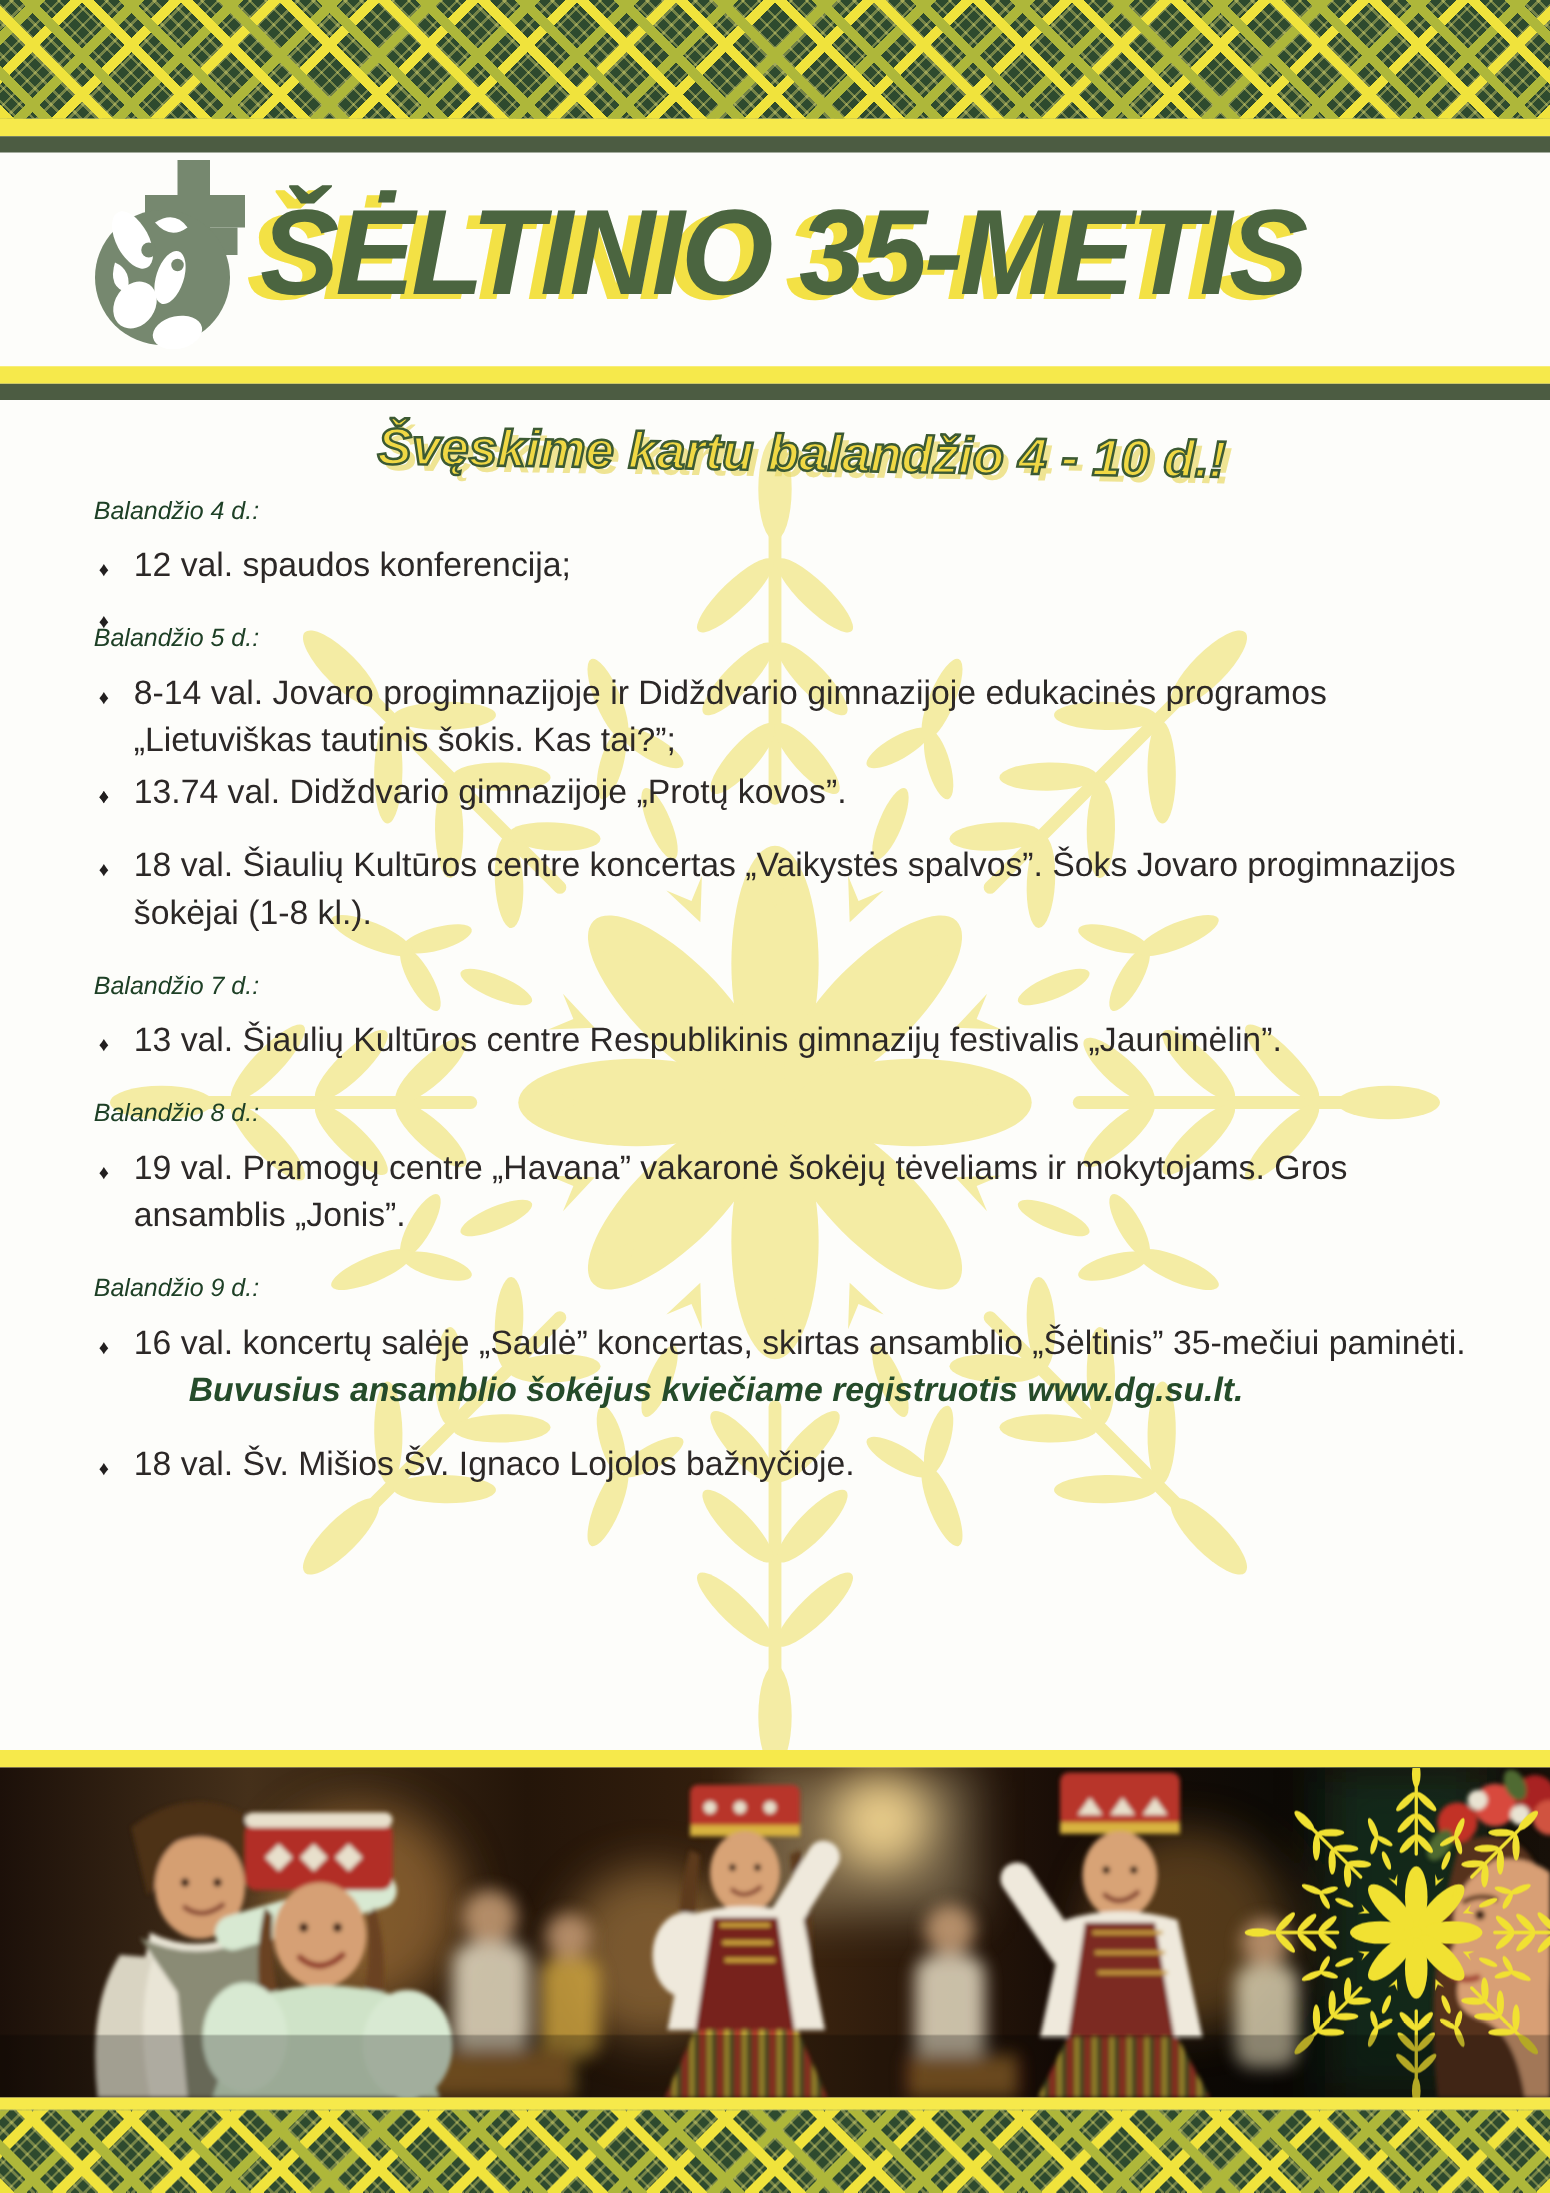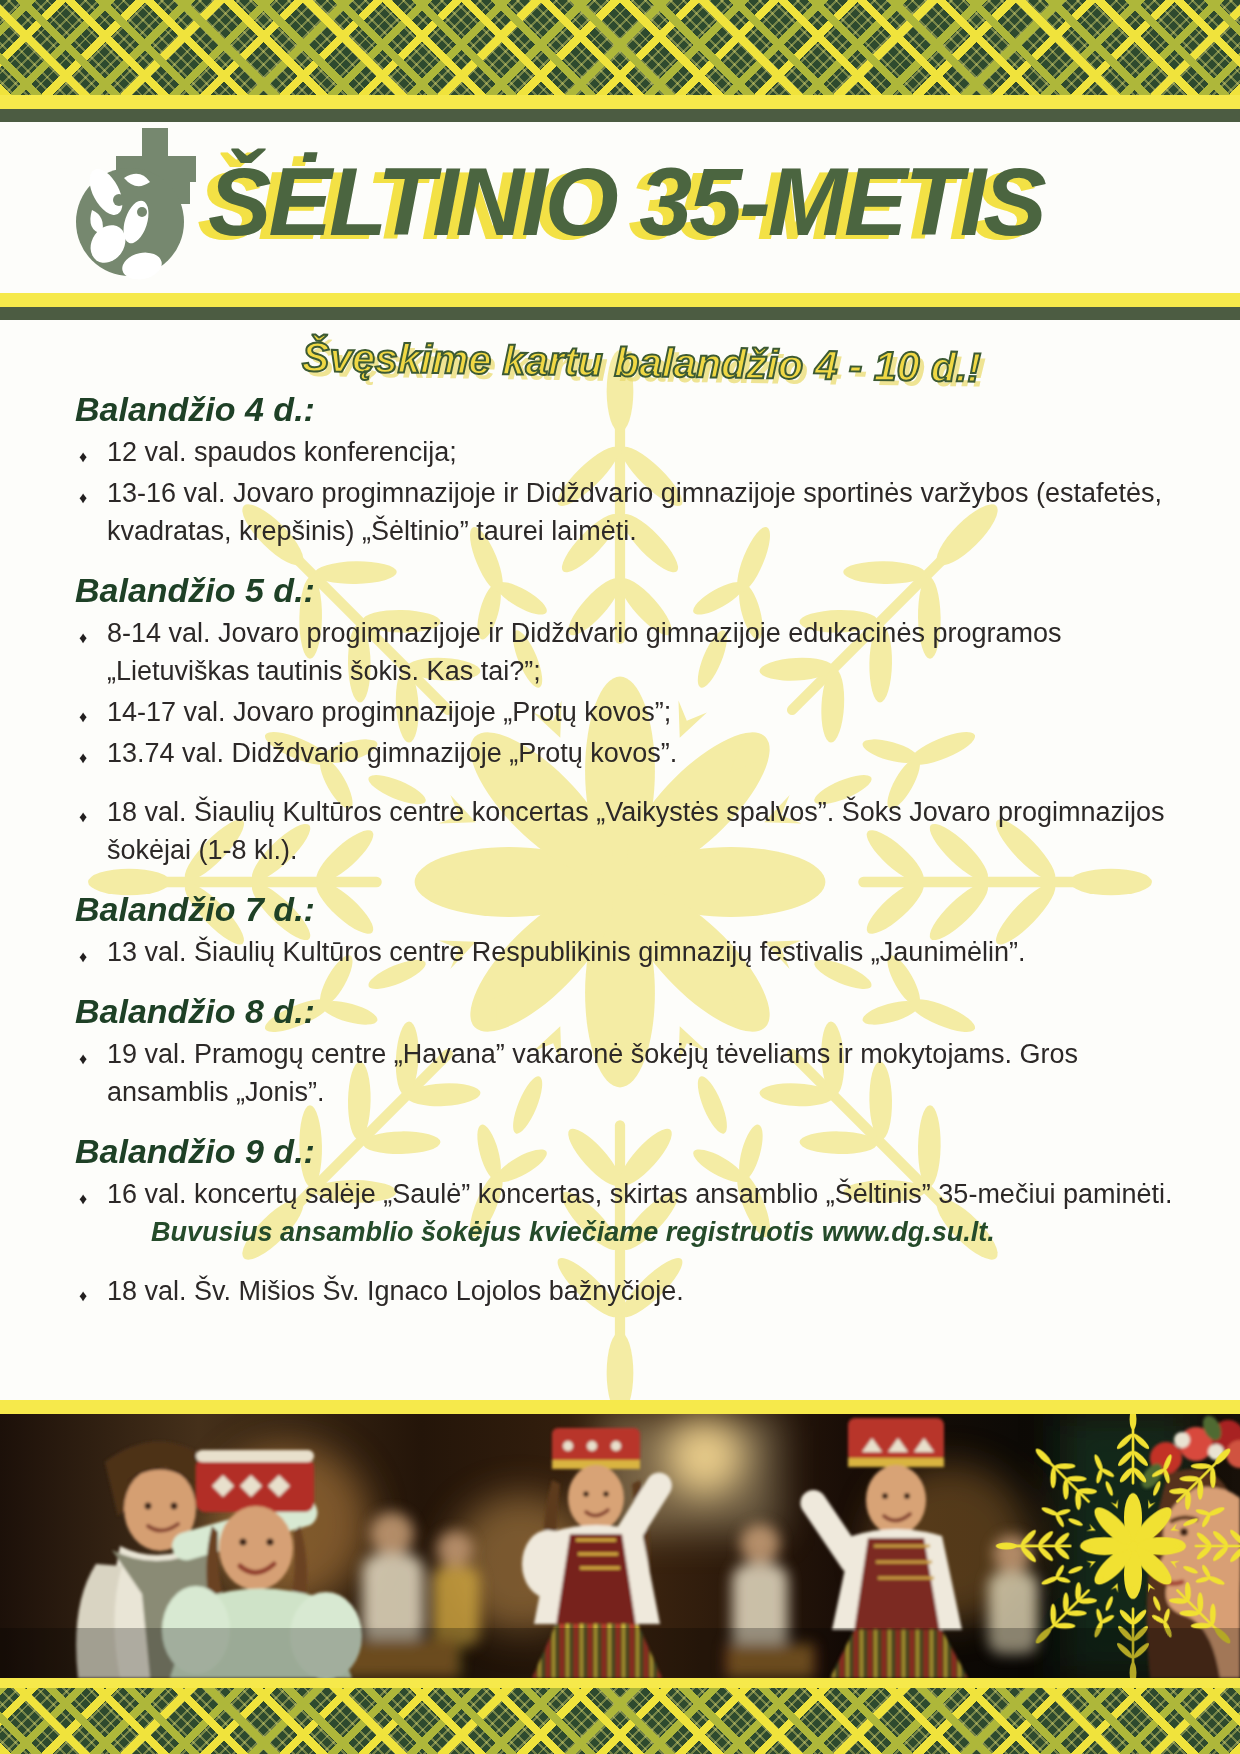--- a/index.html
+++ b/index.html
@@ -71,8 +71,8 @@
   .sec{margin:0 0 0 0;padding-top:18px;}
   .sec:first-child{padding-top:34px;}
   .date-heading{
-    margin:0 0 5px 0;font-size:34px;line-height:38px;
-    font-weight:bold;font-style:italic;color:var(--heading-green);
+    margin:0 0 5px 0;font-size:20px;line-height:38px;
+    font-weight:normal;font-style:italic;color:var(--heading-green);
   }
   .event{
     position:relative;padding-left:32px;margin:0 0 3px 0;

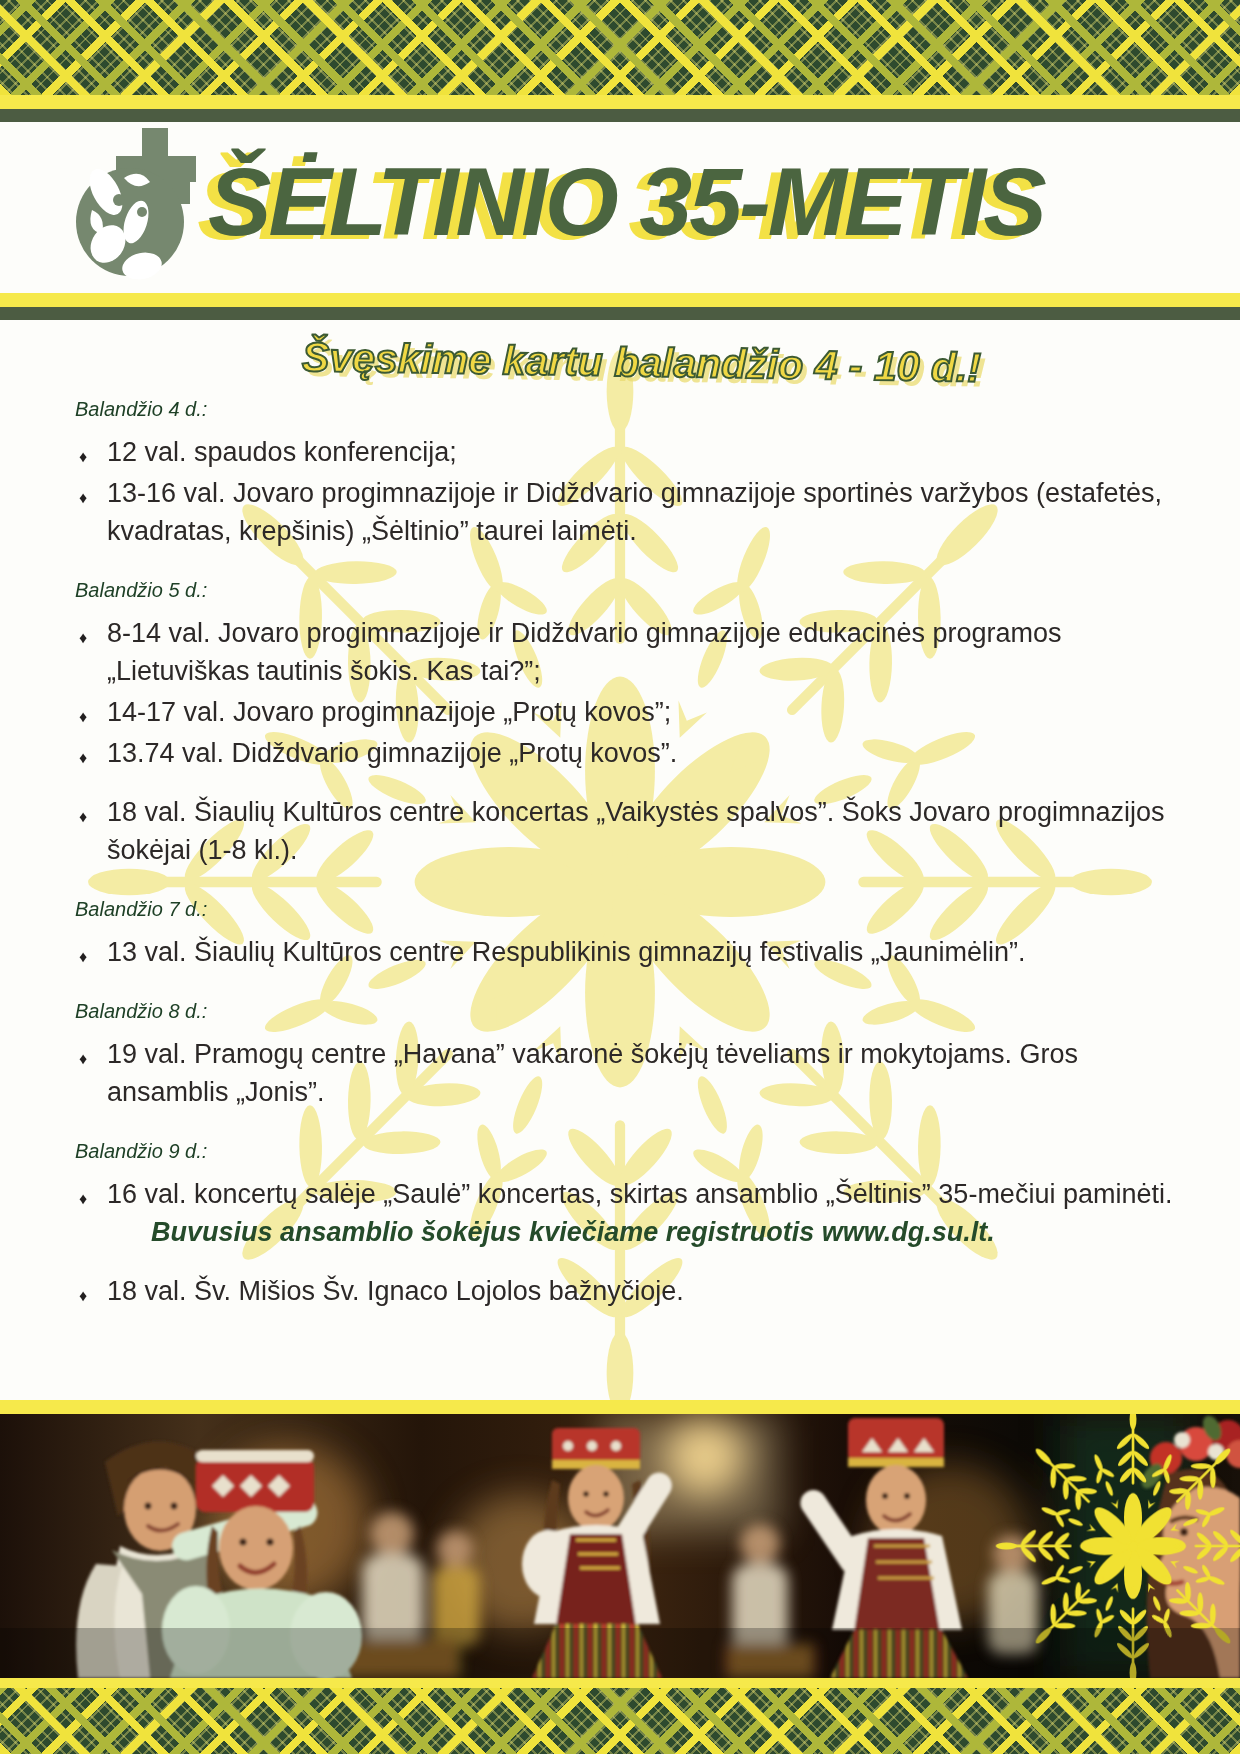--- a/index.html
+++ b/index.html
@@ -187,7 +187,7 @@
         <section class="sec">
           <h2 class="date-heading">Balandžio 4 d.:</h2>
           <div class="event"><span class="bullet">♦</span><span>12 val. spaudos konferencija;</span></div>
-          <div class="event"><span class="bullet">♦</span><span>13-16 val. Jovaro progimnazijoje ir Didždvario gimnazijoje sportinės varžybos (estafetės, kvadratas, krepšinis) „Šėltinio” taurei laimėti.</span></div>
+          <div class="event"><span class="bullet">♦</span></div>
         </section>
         <section class="sec">
           <h2 class="date-heading">Balandžio 5 d.:</h2>

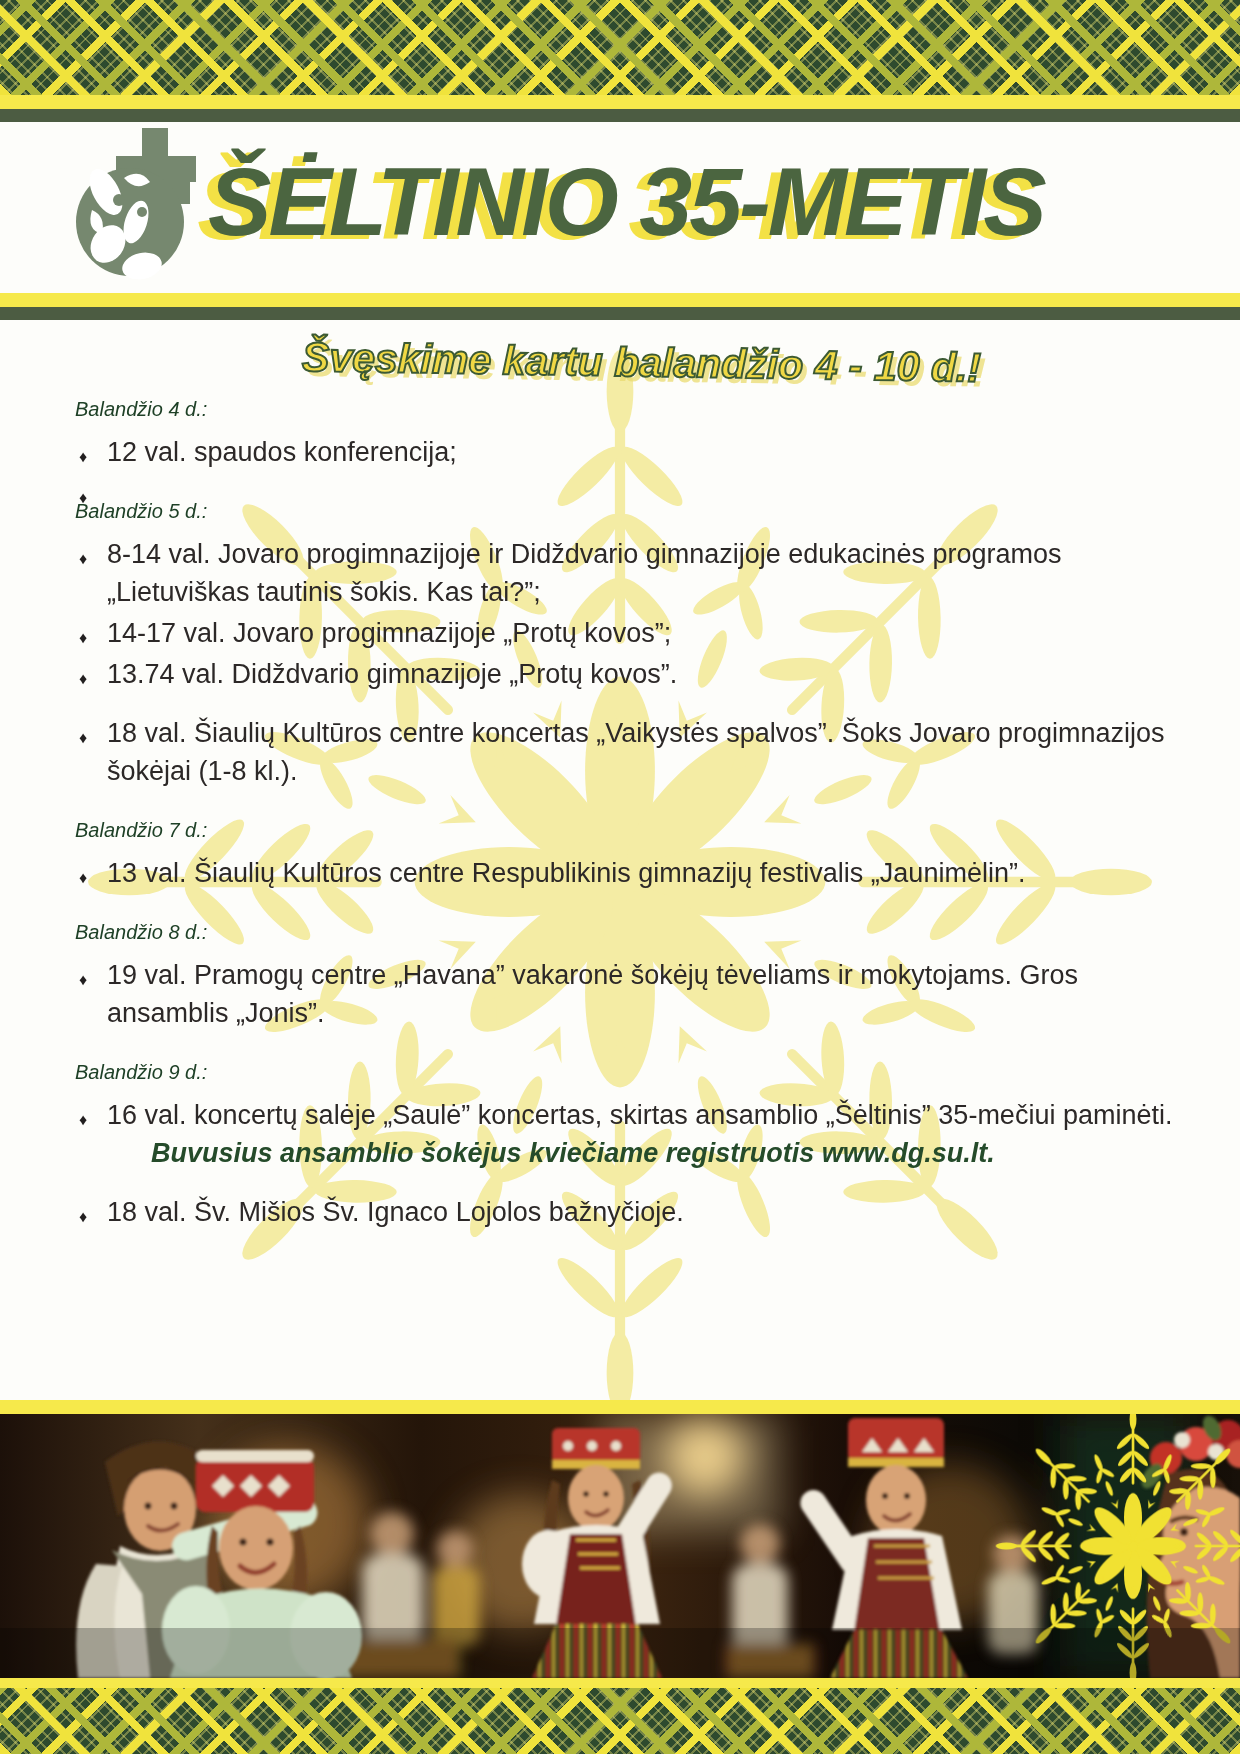--- a/index.html
+++ b/index.html
@@ -192,7 +192,7 @@
         <section class="sec">
           <h2 class="date-heading">Balandžio 5 d.:</h2>
           <div class="event"><span class="bullet">♦</span><span>8-14 val. Jovaro progimnazijoje ir Didždvario gimnazijoje edukacinės programos „Lietuviškas tautinis šokis. Kas tai?”;</span></div>
-          <div class="event"><span class="bullet">♦</span><span>14-17 val. Jovaro progimnazijoje „Protų kovos”;</span></div>
+          <div class="event"><span class="bullet">♦</span></div>
           <div class="event"><span class="bullet">♦</span><span>13.74 val. Didždvario gimnazijoje „Protų kovos”.</span></div>
         </section>
         <section class="sec">

